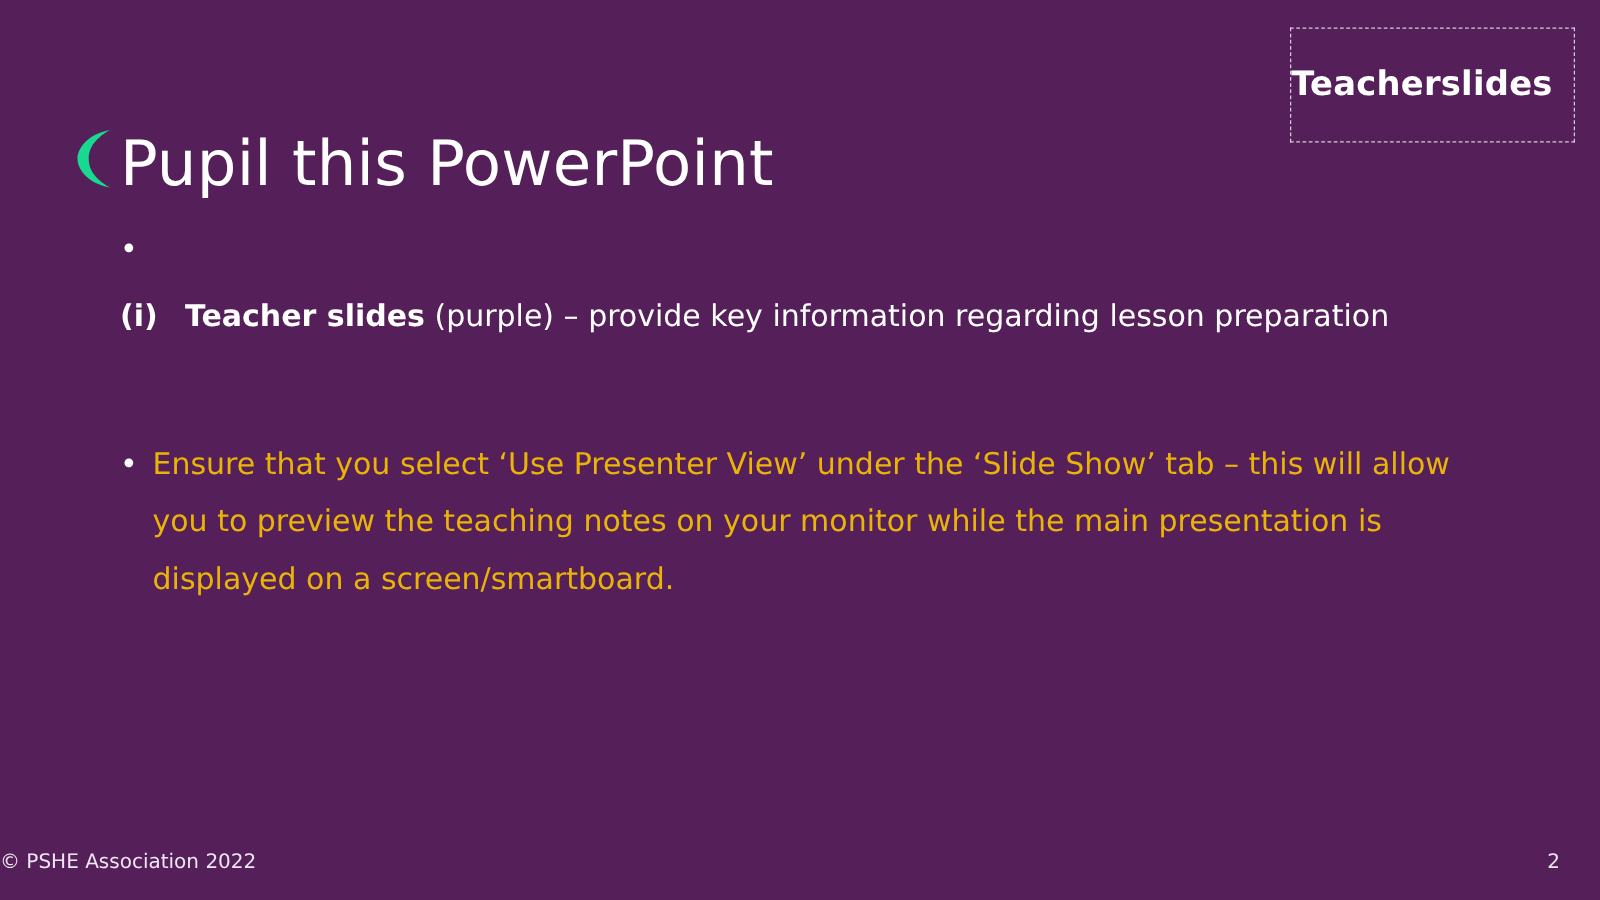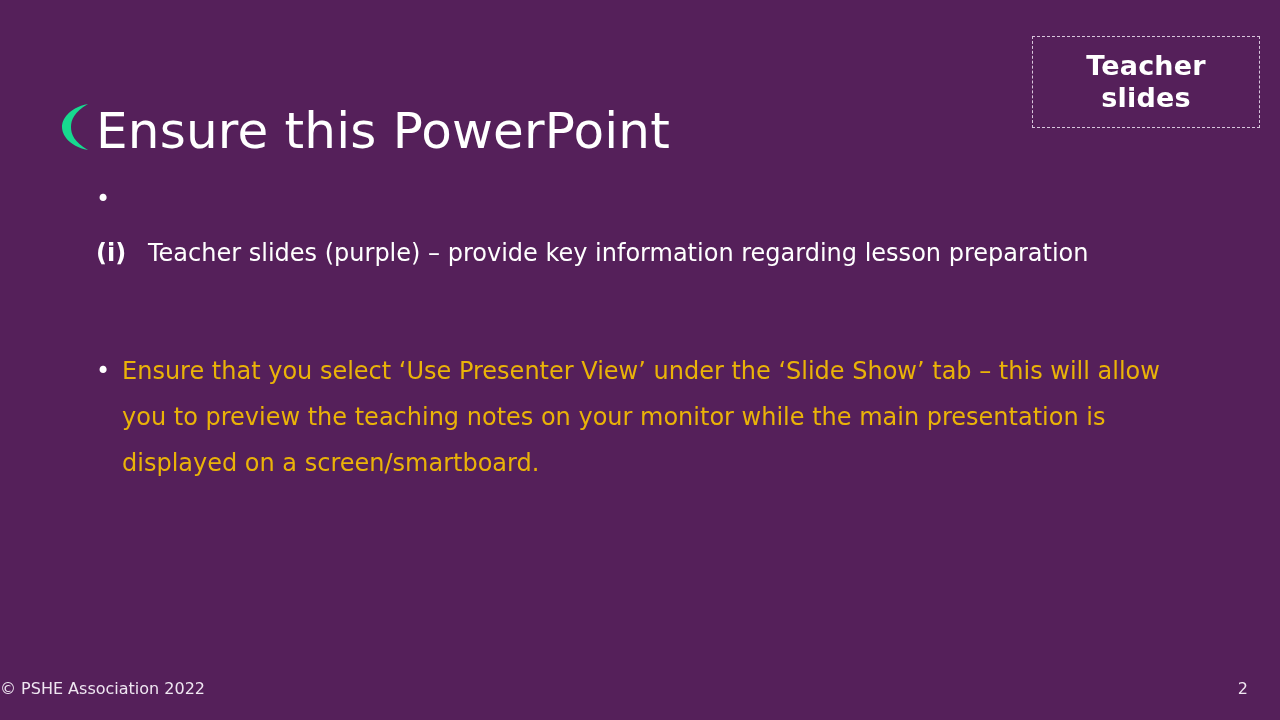--- a/index.html
+++ b/index.html
@@ -25,14 +25,13 @@
   .badge {
     position: absolute;
     right: 20px;
-    top: 36px;
+    top: 22px;
     width: 226px;
     height: 90px;
     border: 1px dashed #d8c6dc;
     display: flex;
-    flex-direction: column;
+    flex-direction: row;
     align-items: center;
-    justify-content: center;
     line-height: 1.18;
   }
   .badge .badge-line {

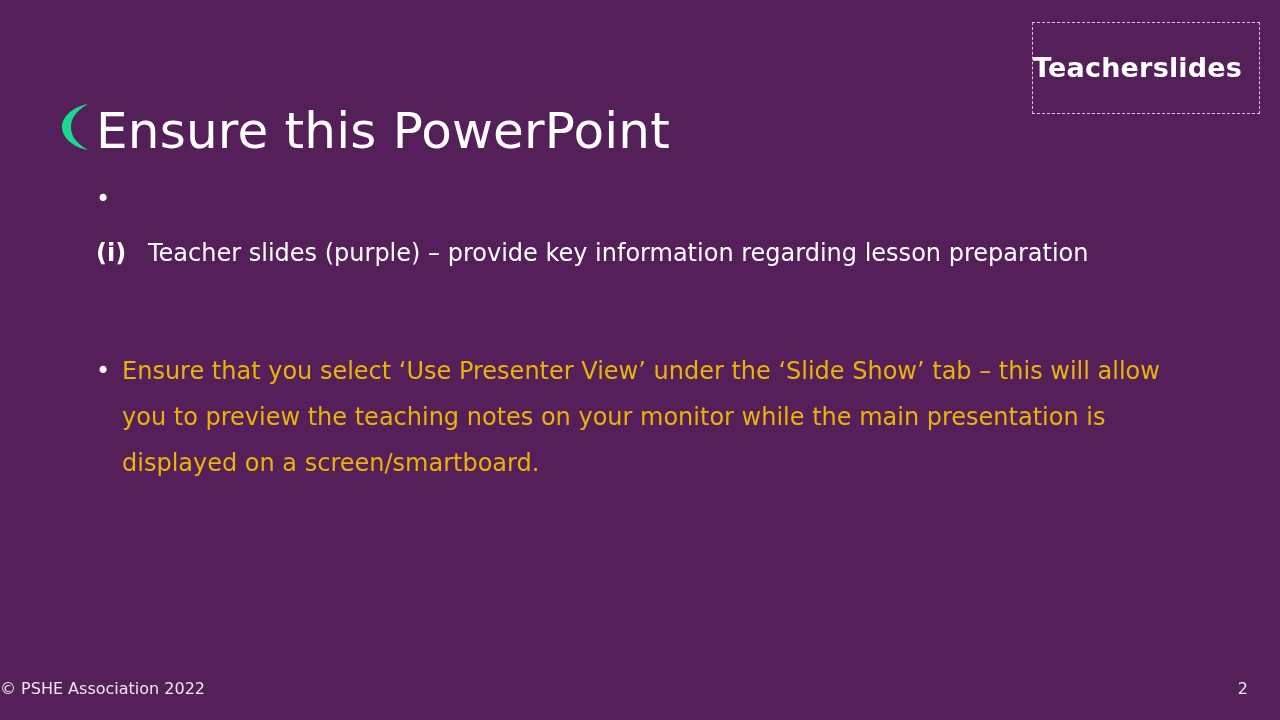--- a/index.html
+++ b/index.html
@@ -154,7 +154,7 @@
     </svg>
   </div>
 
-  <h1 class="title">Ensure this PowerPoint</h1>
+  <h1 class="title">Pupil this PowerPoint</h1>
 
   <div class="body">
 

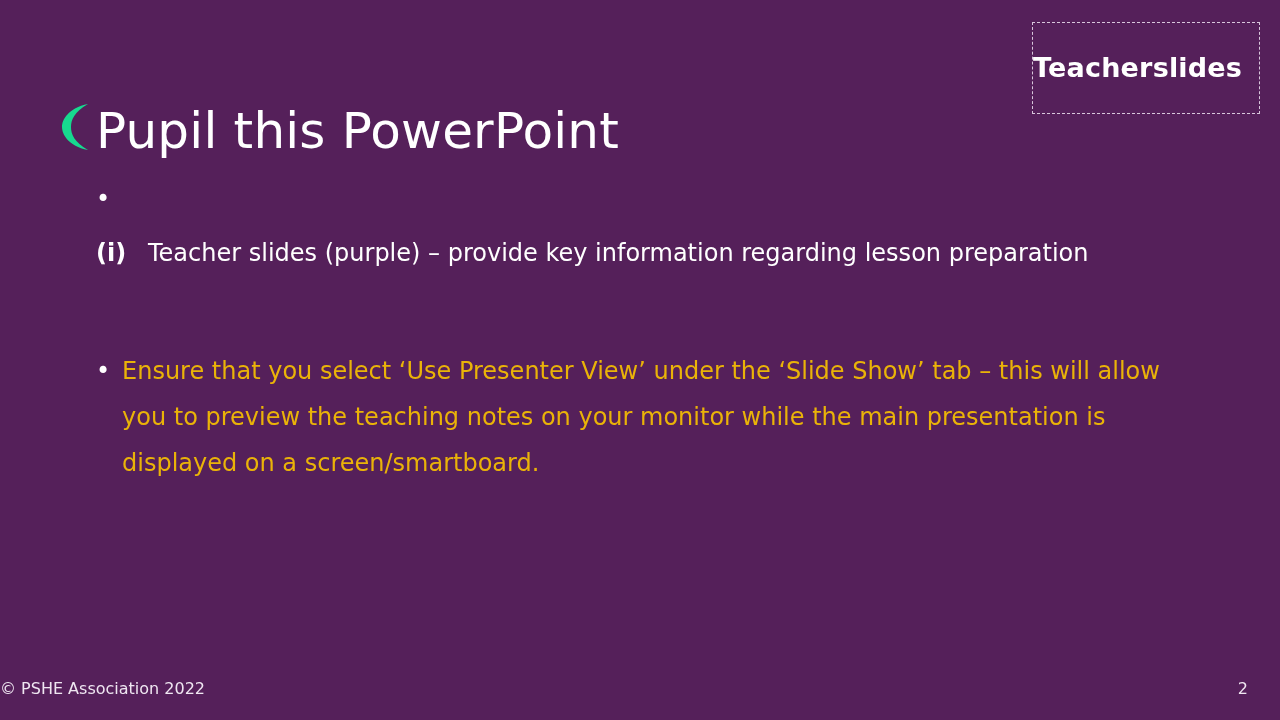--- a/index.html
+++ b/index.html
@@ -105,7 +105,7 @@
     max-width: 1030px;
   }
   .num-text b {
-    font-weight: normal;
+    font-weight: bold;
   }
   .spacer {
     height: 60px;

